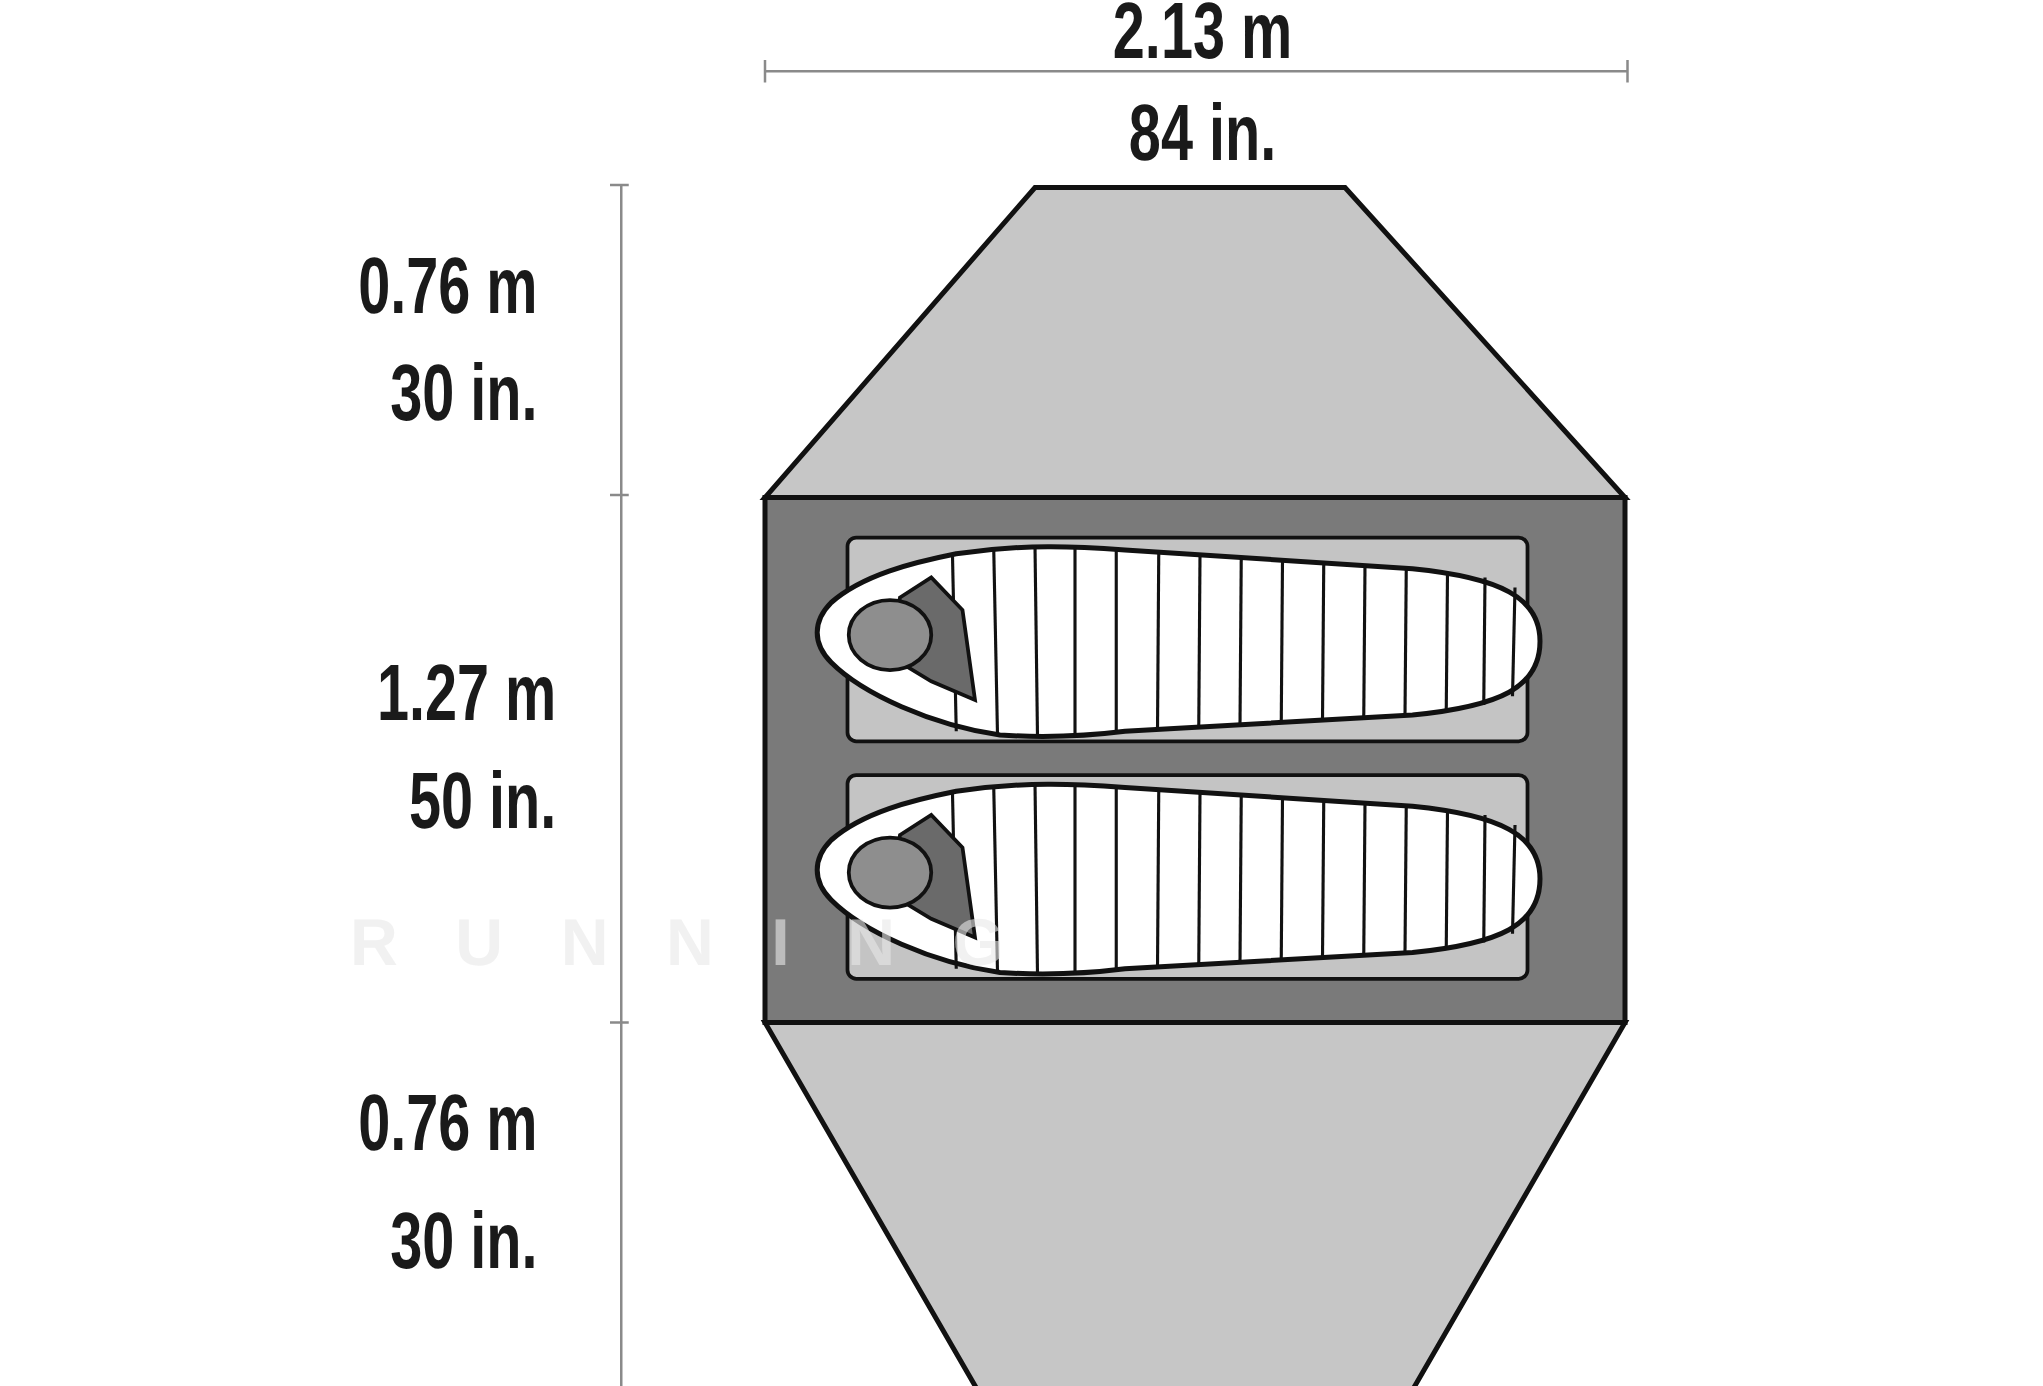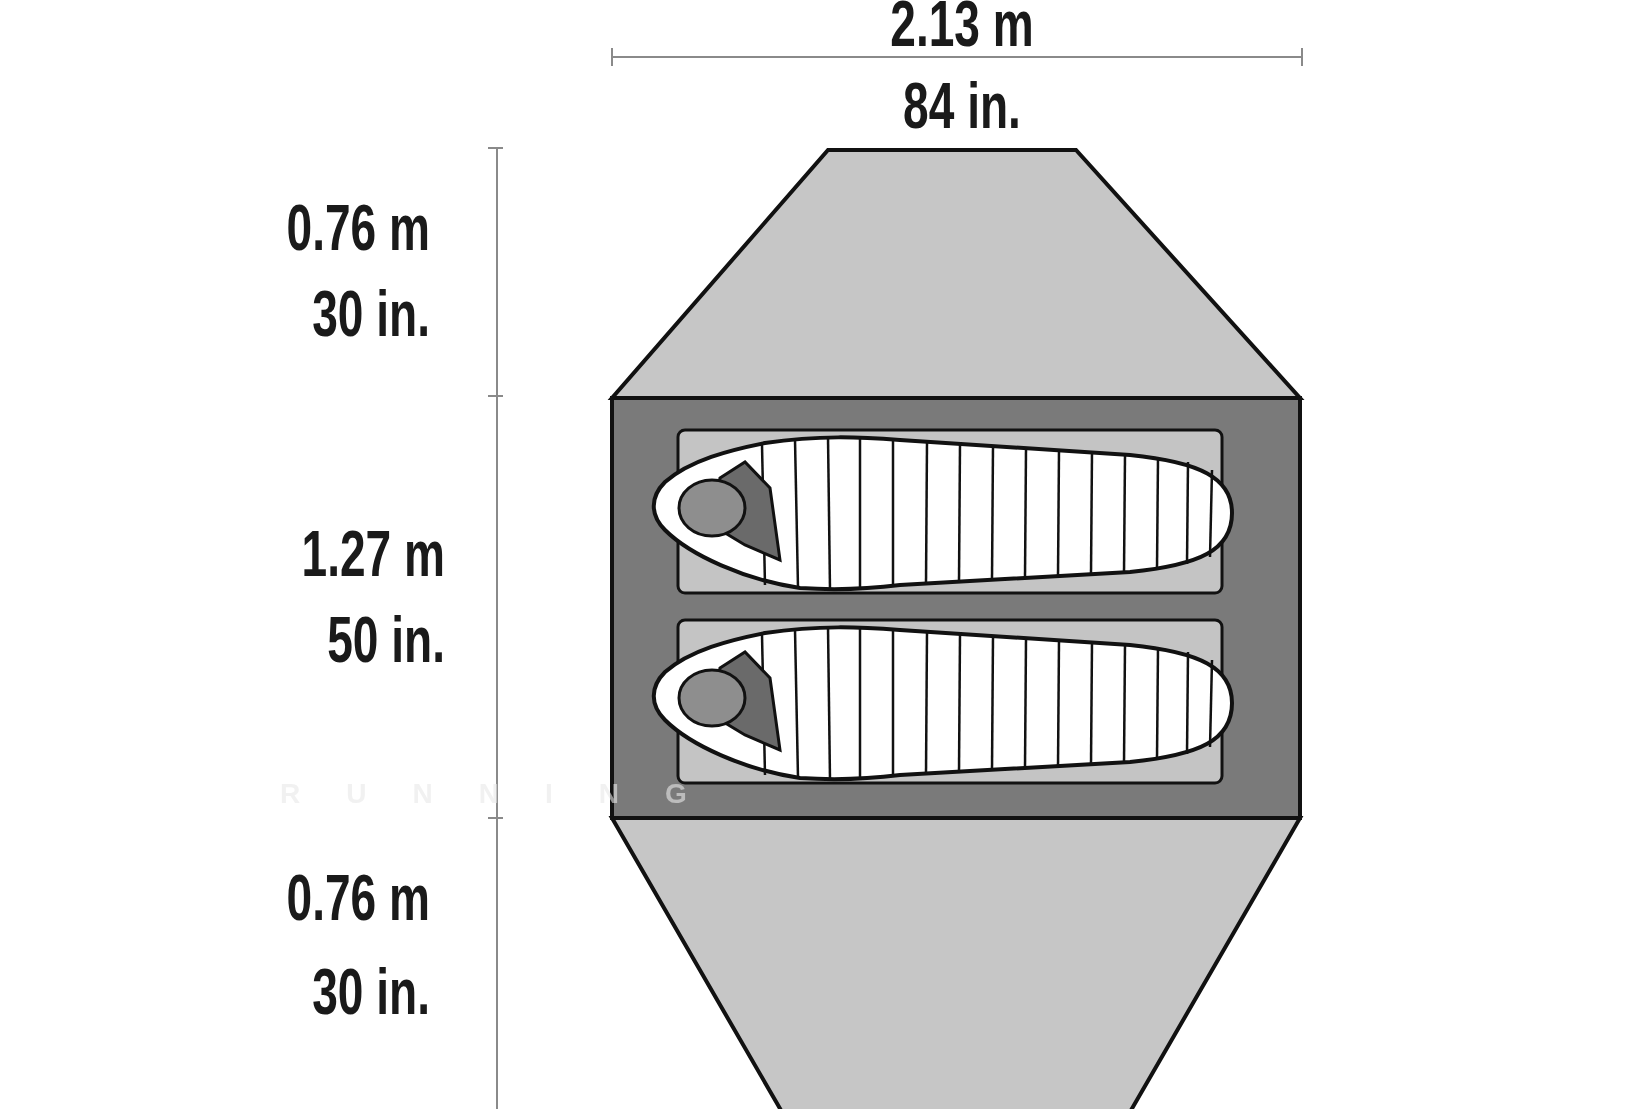--- a/index.html
+++ b/index.html
@@ -14,8 +14,8 @@
   .lbl-top-m  { font-size: 64px; top: -8px;  left: 862px; width: 200px; text-align: center; }
   .lbl-top-in { font-size: 64px; top: 74px;  left: 862px; width: 200px; text-align: center; }
   .side { font-size: 64px; width: 260px; }
-  .watermark { position: absolute; color: #e8e8e8; font-size: 28px; letter-spacing: 46px;
-               left: 280px; top: 778px; font-weight: 700; opacity: 0.6; }
+  .watermark { position: absolute; color: #e8e8e8; font-size: 53px; letter-spacing: 46px;
+               left: 280px; top: 724px; font-weight: 700; opacity: 0.6; }
 </style>
 </head>
 <body>

